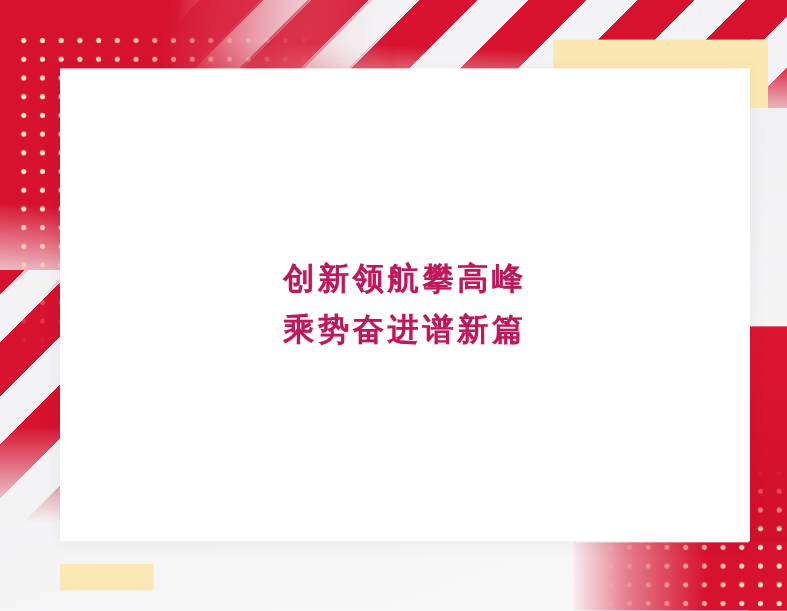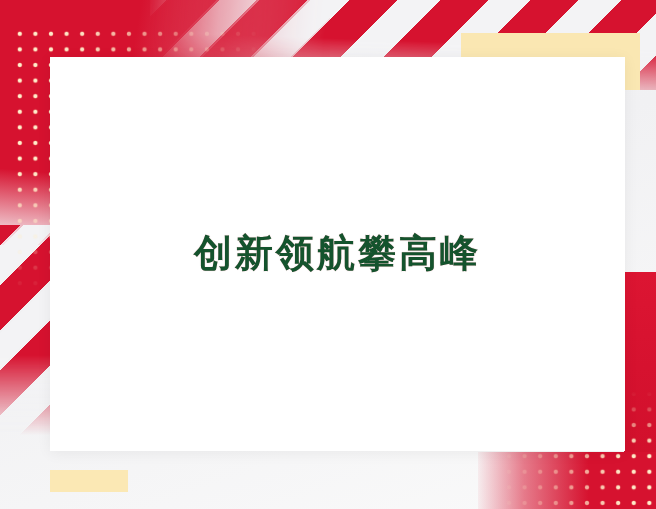--- a/index.html
+++ b/index.html
@@ -193,10 +193,10 @@
     gap: 14px;
   }
   .headline-line {
-    font-size: 38px;
+    font-size: 26px;
     font-weight: bold;
     letter-spacing: 3px;
-    color: #14532d;
+    color: #be185d;
     line-height: 1.08;
     white-space: nowrap;
     text-shadow: 0 0 1px rgba(214,18,47,0.35);

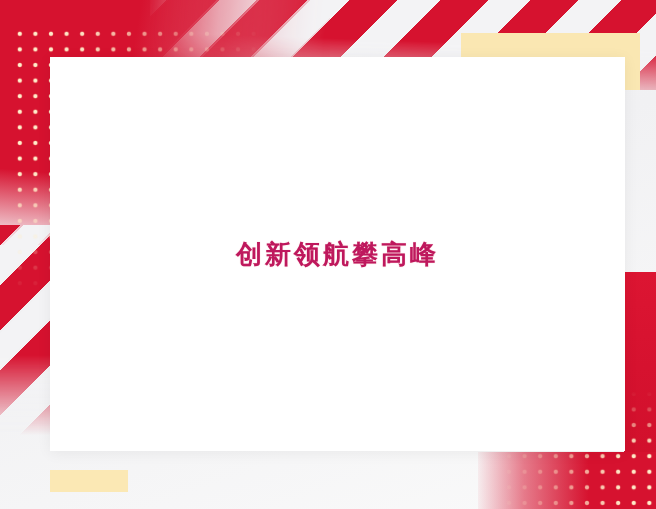--- a/index.html
+++ b/index.html
@@ -230,6 +230,7 @@
 
   <div class="headline">
     <div class="headline-line">创新领航攀高峰</div>
+    <div class="headline-line">乘势奋进谱新篇</div>
   </div>
 
 </div>

